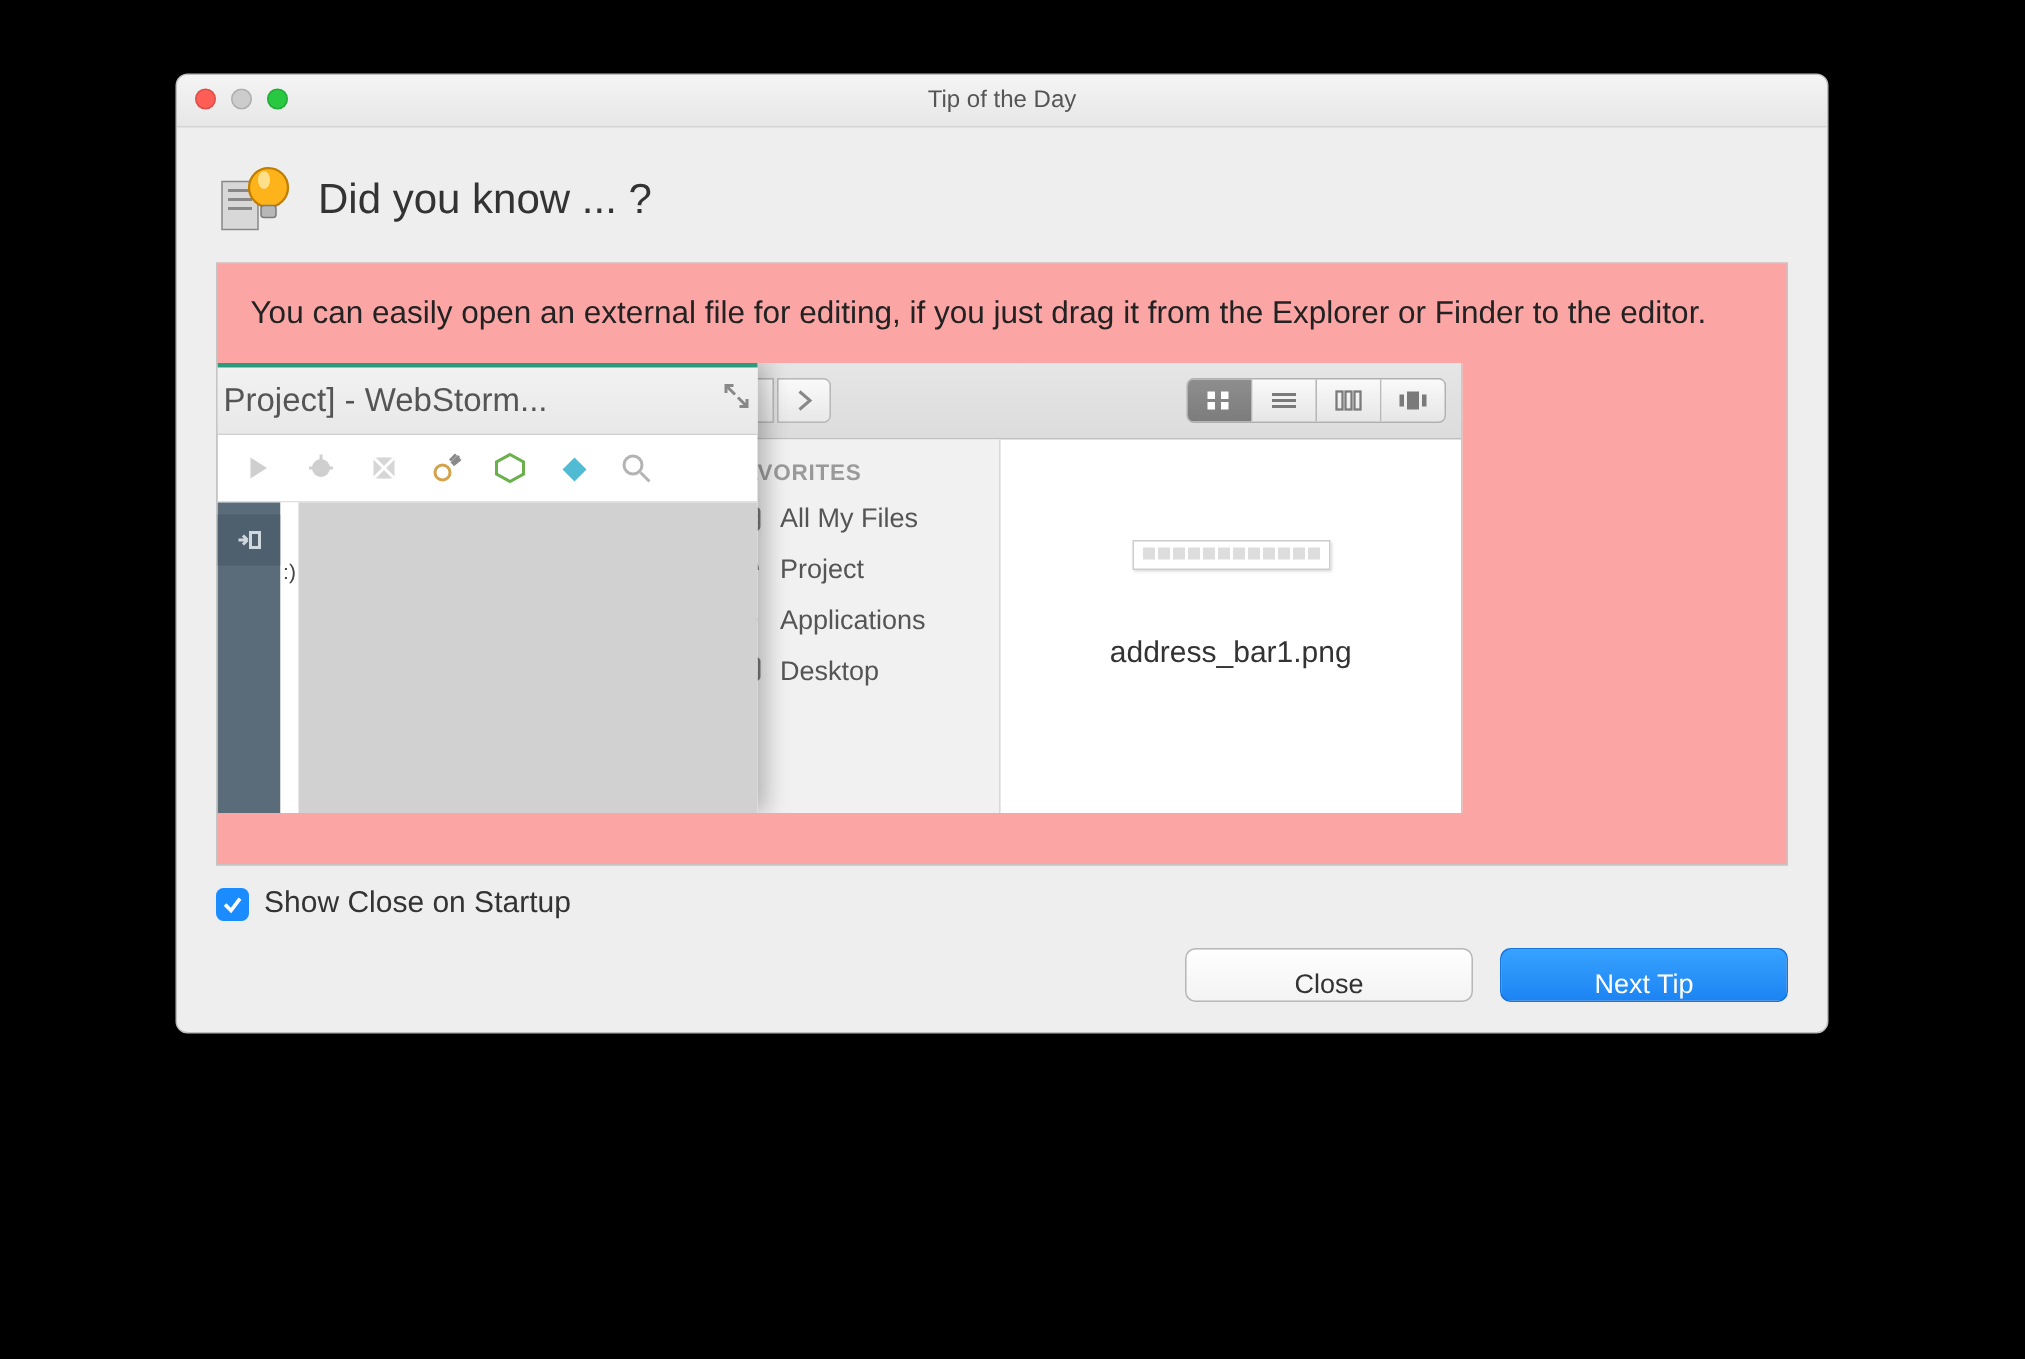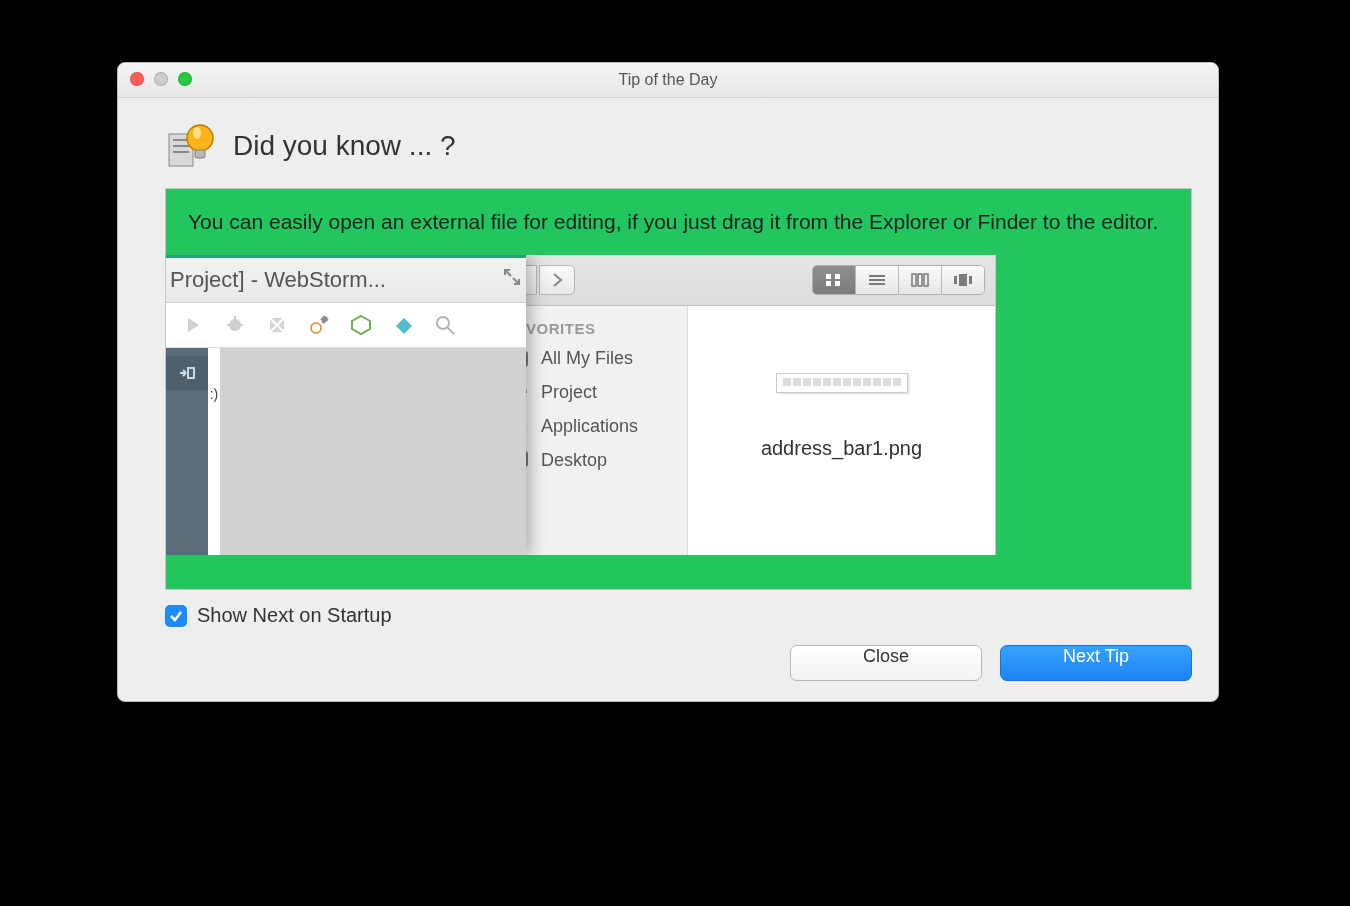--- a/index.html
+++ b/index.html
@@ -14,7 +14,7 @@
   .dialog {
     position: absolute;
     left: 117px;
-    top: 62px;
+    top: 49px;
     width: 1100px;
     background: #eeeeee;
     border-radius: 8px;

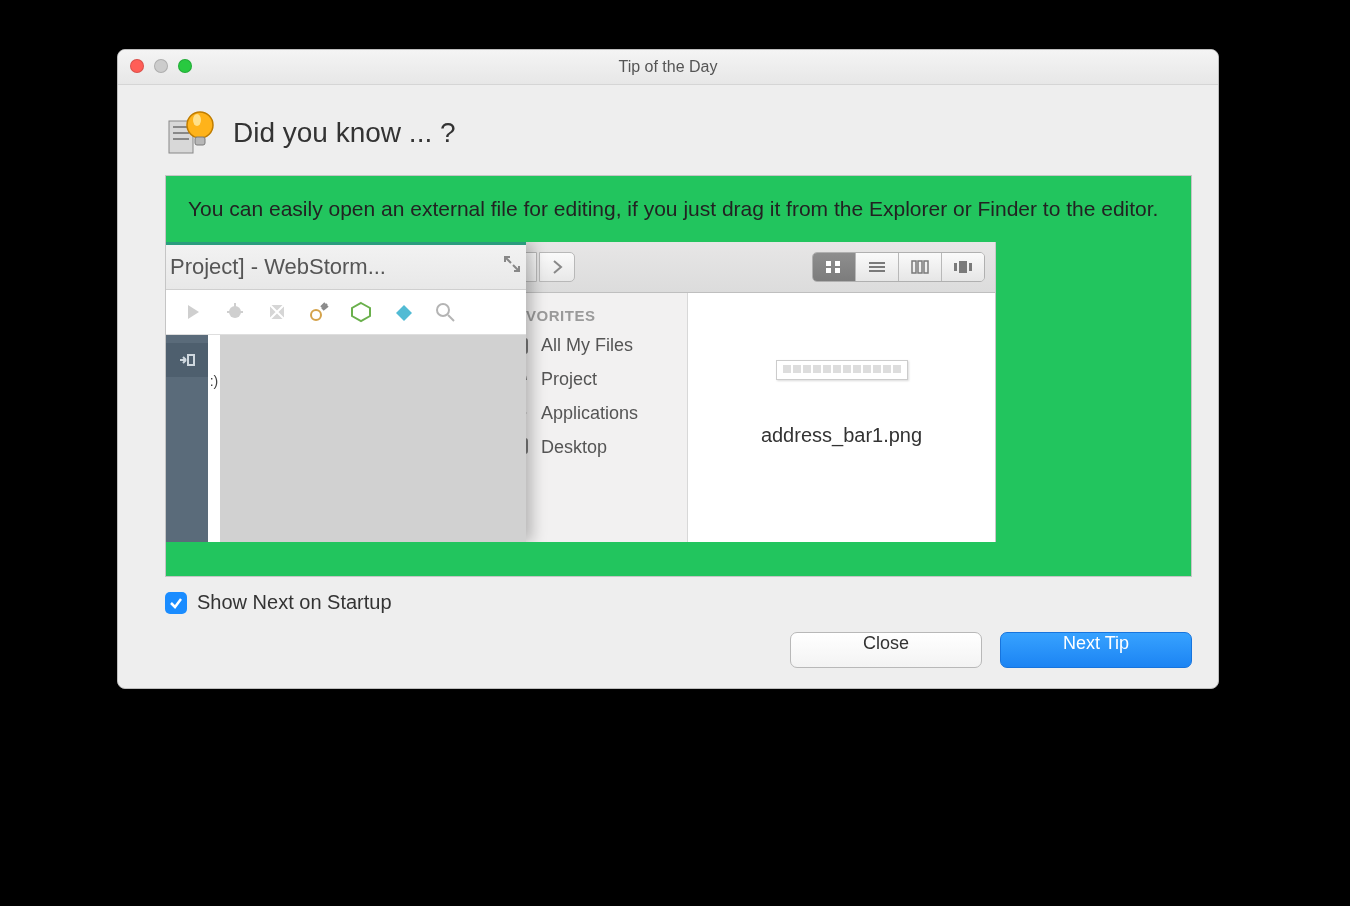--- a/index.html
+++ b/index.html
@@ -53,8 +53,7 @@
     color: #555;
   }
   .content {
-    padding: 20px 26px 20px 12px;
-    margin-left: 35px;
+    padding: 20px 26px 20px 26px;
   }
   .heading-row {
     display: flex;

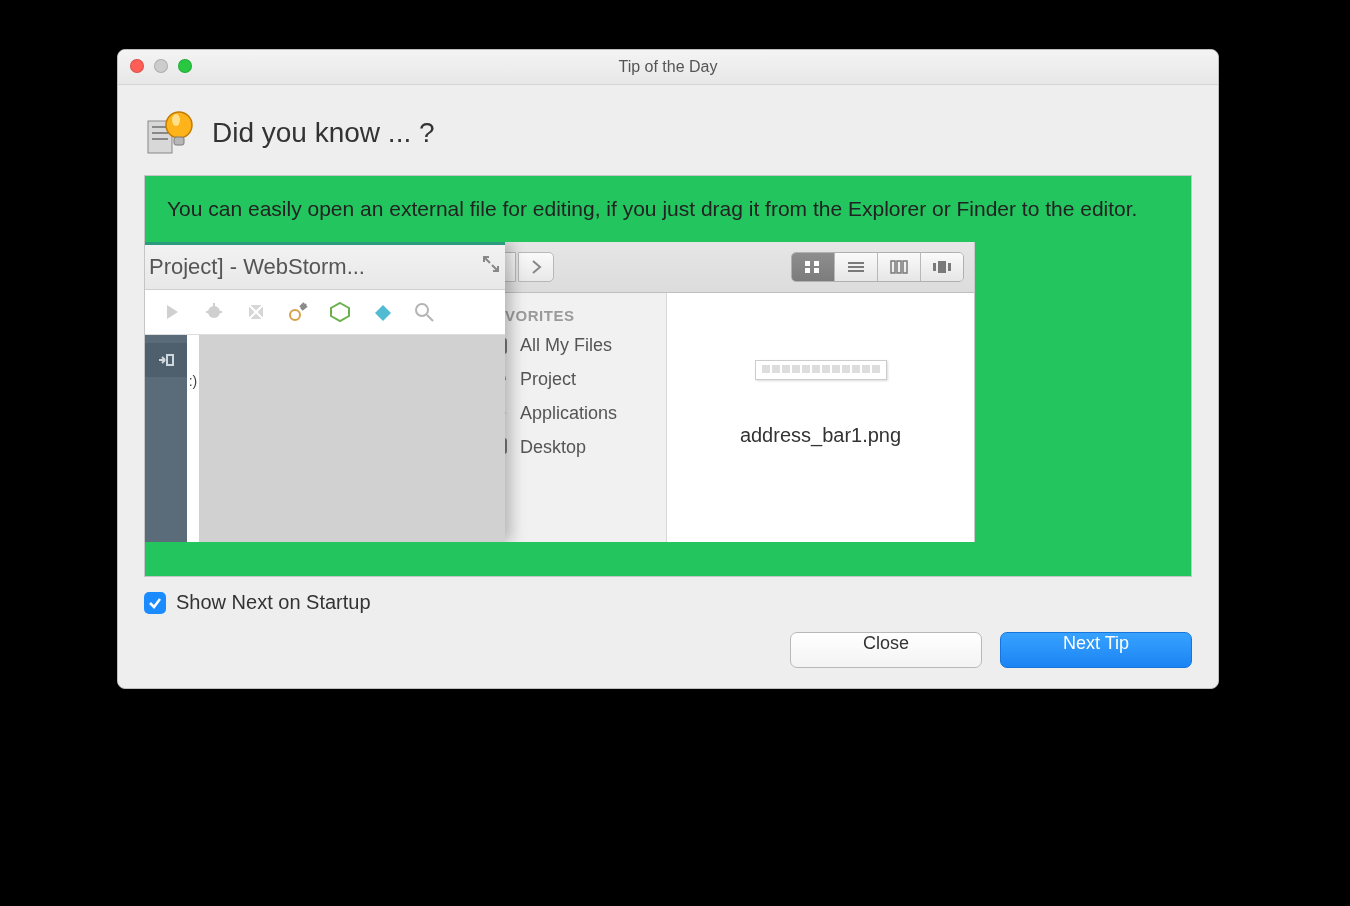--- a/index.html
+++ b/index.html
@@ -67,7 +67,7 @@
     color: #333;
   }
   .tip-panel {
-    background: #22c55e;
+    background: #fca5a5;
     border: 1px solid #c5c5c5;
     padding: 18px 22px 0 22px;
     height: 382px;

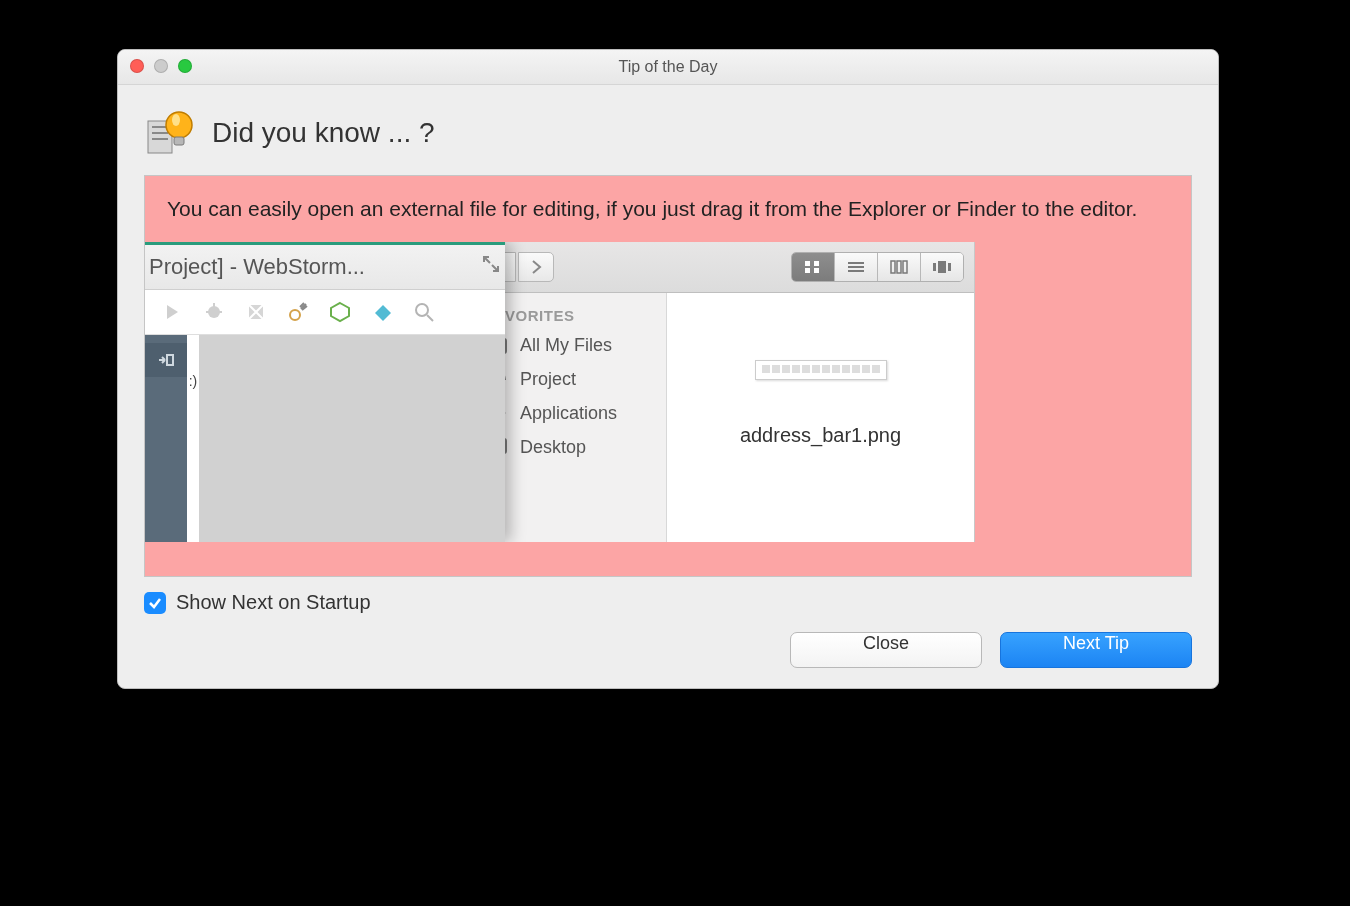--- a/index.html
+++ b/index.html
@@ -533,7 +533,7 @@
             <path d="M2 7 L6 11 L12 3" fill="none" stroke="#fff" stroke-width="2.5"></path>
           </svg>
       </div>
-      <span>Show Next on Startup</span>
+      <span>Show Close on Startup</span>
     </div>
 
     <div class="footer-row2">

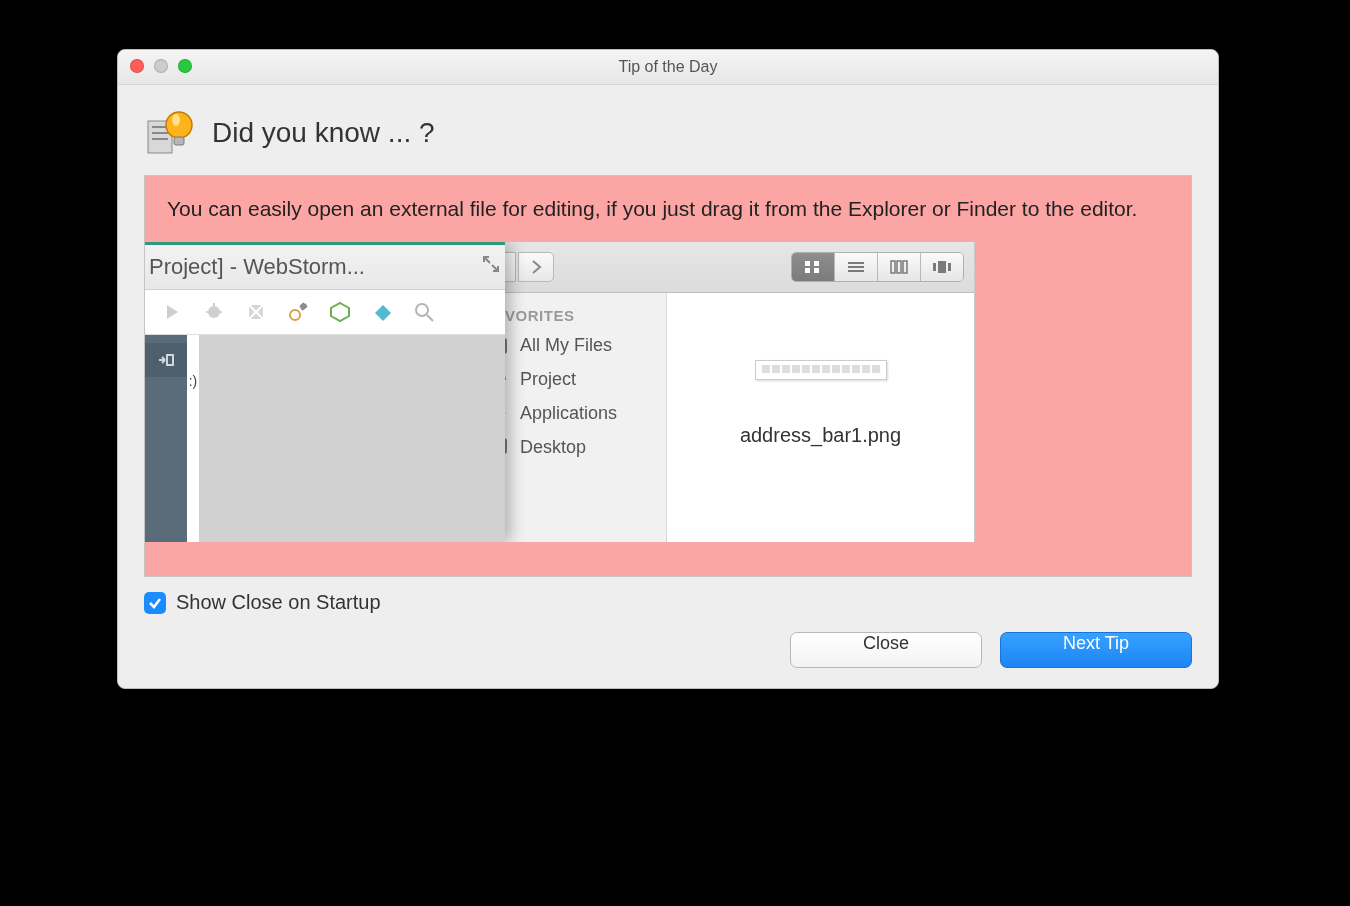--- a/index.html
+++ b/index.html
@@ -316,7 +316,7 @@
     font-size: 18px;
     color: #333;
     display: flex;
-    align-items: flex-start;
+    align-items: flex-end;
     justify-content: center;
     cursor: pointer;
   }

